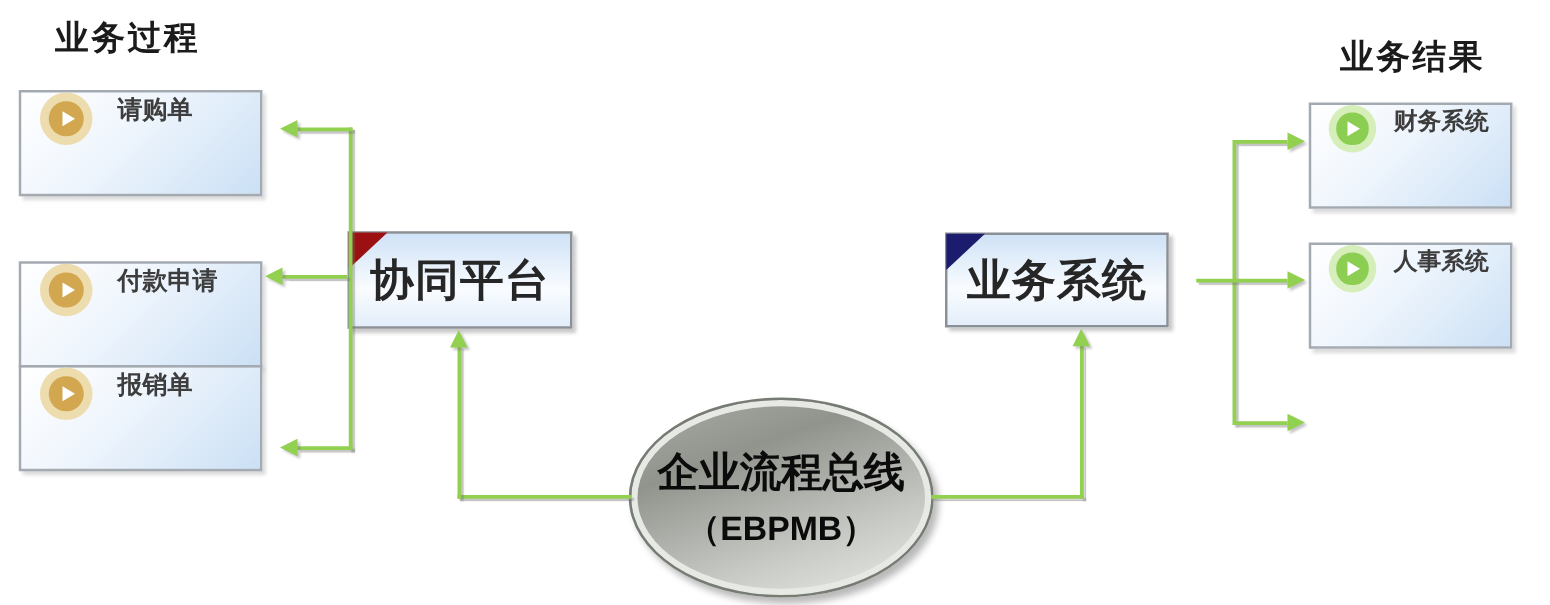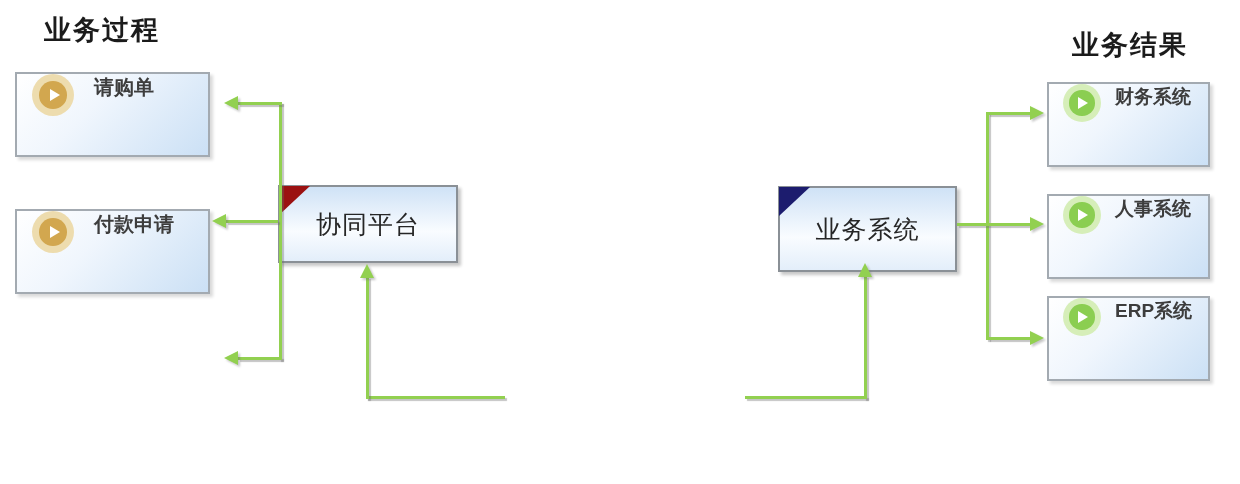--- a/index.html
+++ b/index.html
@@ -46,7 +46,7 @@
     display:flex; align-items:center; justify-content:center; }
   #hub-left  { left:278px; top:185px; width:180px; height:78px; }
   #hub-right { left:778px; top:186px; width:179px; height:86px; }
-  .hub-label { font-size:25px; font-weight:normal; color:#262626; letter-spacing:1px;
+  .hub-label { font-size:35px; font-weight:bold; color:#262626; letter-spacing:1px;
     white-space:nowrap; }
   .corner { position:absolute; top:-1px; left:-1px; width:0; height:0;
     border-right:31px solid transparent; }

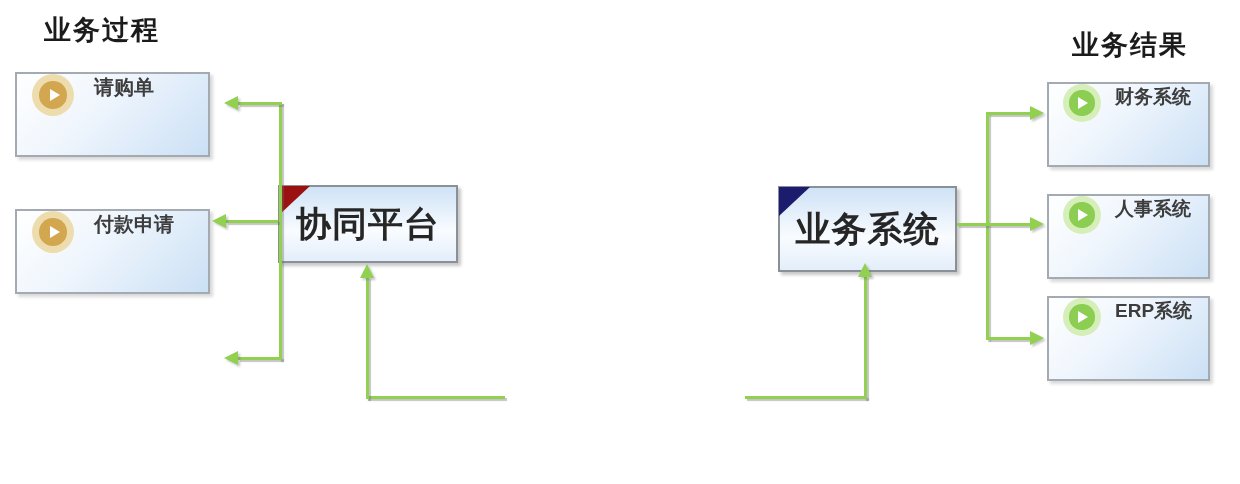--- a/index.html
+++ b/index.html
@@ -45,7 +45,7 @@
     box-shadow:3px 3px 3px rgba(0,0,0,0.22);
     display:flex; align-items:center; justify-content:center; }
   #hub-left  { left:278px; top:185px; width:180px; height:78px; }
-  #hub-right { left:778px; top:186px; width:179px; height:86px; }
+  #hub-right { left:756px; top:186px; width:179px; height:76px; }
   .hub-label { font-size:35px; font-weight:bold; color:#262626; letter-spacing:1px;
     white-space:nowrap; }
   .corner { position:absolute; top:-1px; left:-1px; width:0; height:0;

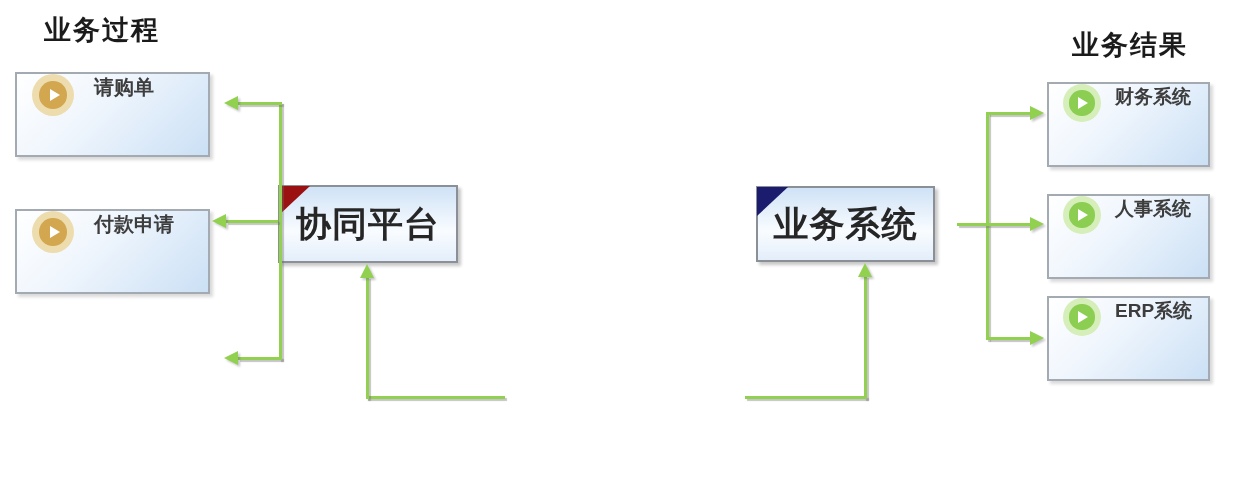--- a/index.html
+++ b/index.html
@@ -101,6 +101,14 @@
       </span>
     <span class="node-label">付款申请</span>
   </div>
+  <div class="node left-col gold" id="proc-2">
+    <span class="play-outer">
+      <span class="play-inner">
+          <span class="play-tri"></span>
+        </span>
+      </span>
+    <span class="node-label">报销单</span>
+  </div>
 
   <div class="node right-col green" id="res-0">
     <span class="play-outer">

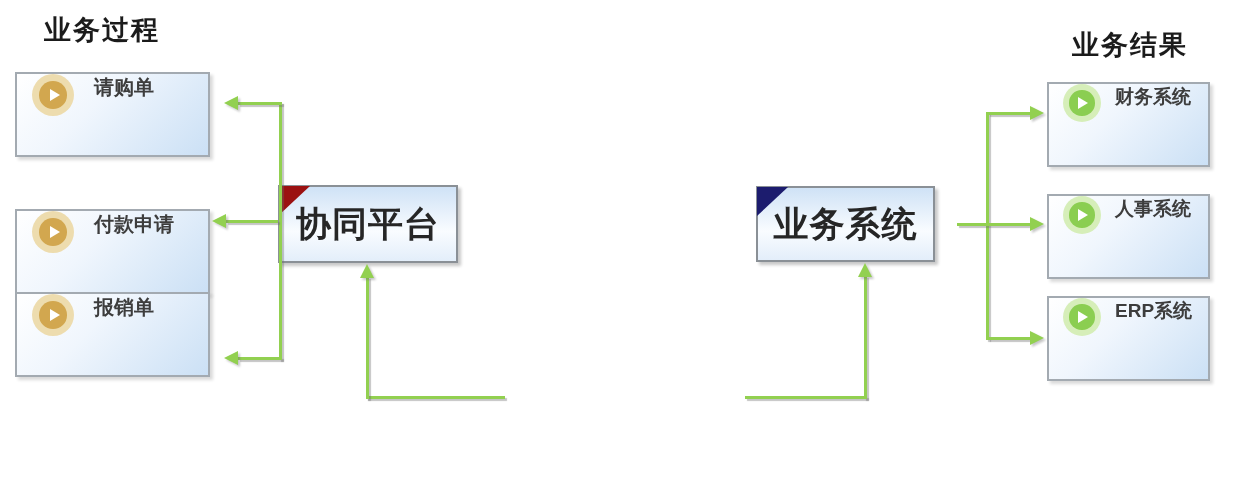--- a/index.html
+++ b/index.html
@@ -126,14 +126,6 @@
       </span>
     <span class="node-label">人事系统</span>
   </div>
-  <div class="node right-col green" id="res-2">
-    <span class="play-outer">
-      <span class="play-inner">
-          <span class="play-tri"></span>
-        </span>
-      </span>
-    <span class="node-label">ERP系统</span>
-  </div>
 
   <div class="hub" id="hub-left">
     <span class="corner red"></span>

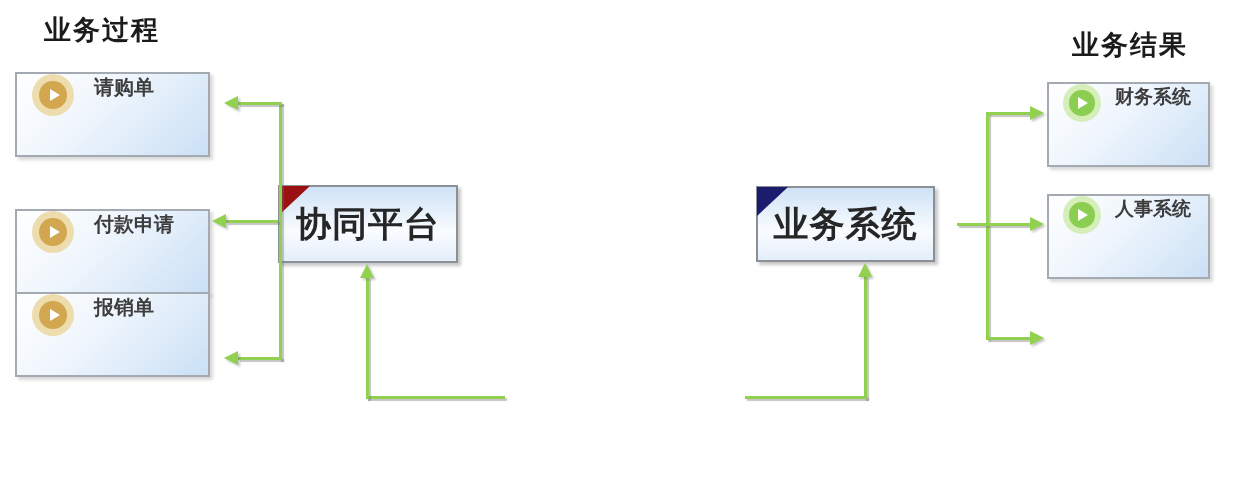--- a/index.html
+++ b/index.html
@@ -136,6 +136,10 @@
     <span class="hub-label">业务系统</span>
   </div>
 
+  <div id="bus">
+    <div class="bus-title">企业流程总线</div>
+    <div class="bus-sub">（EBPMB）</div>
+  </div>
 
   <div class="v-line" style="left:279px; top:102px; height:258px;"></div>
   <div class="h-line" style="left:238px; top:102px; width:44px;"></div>

